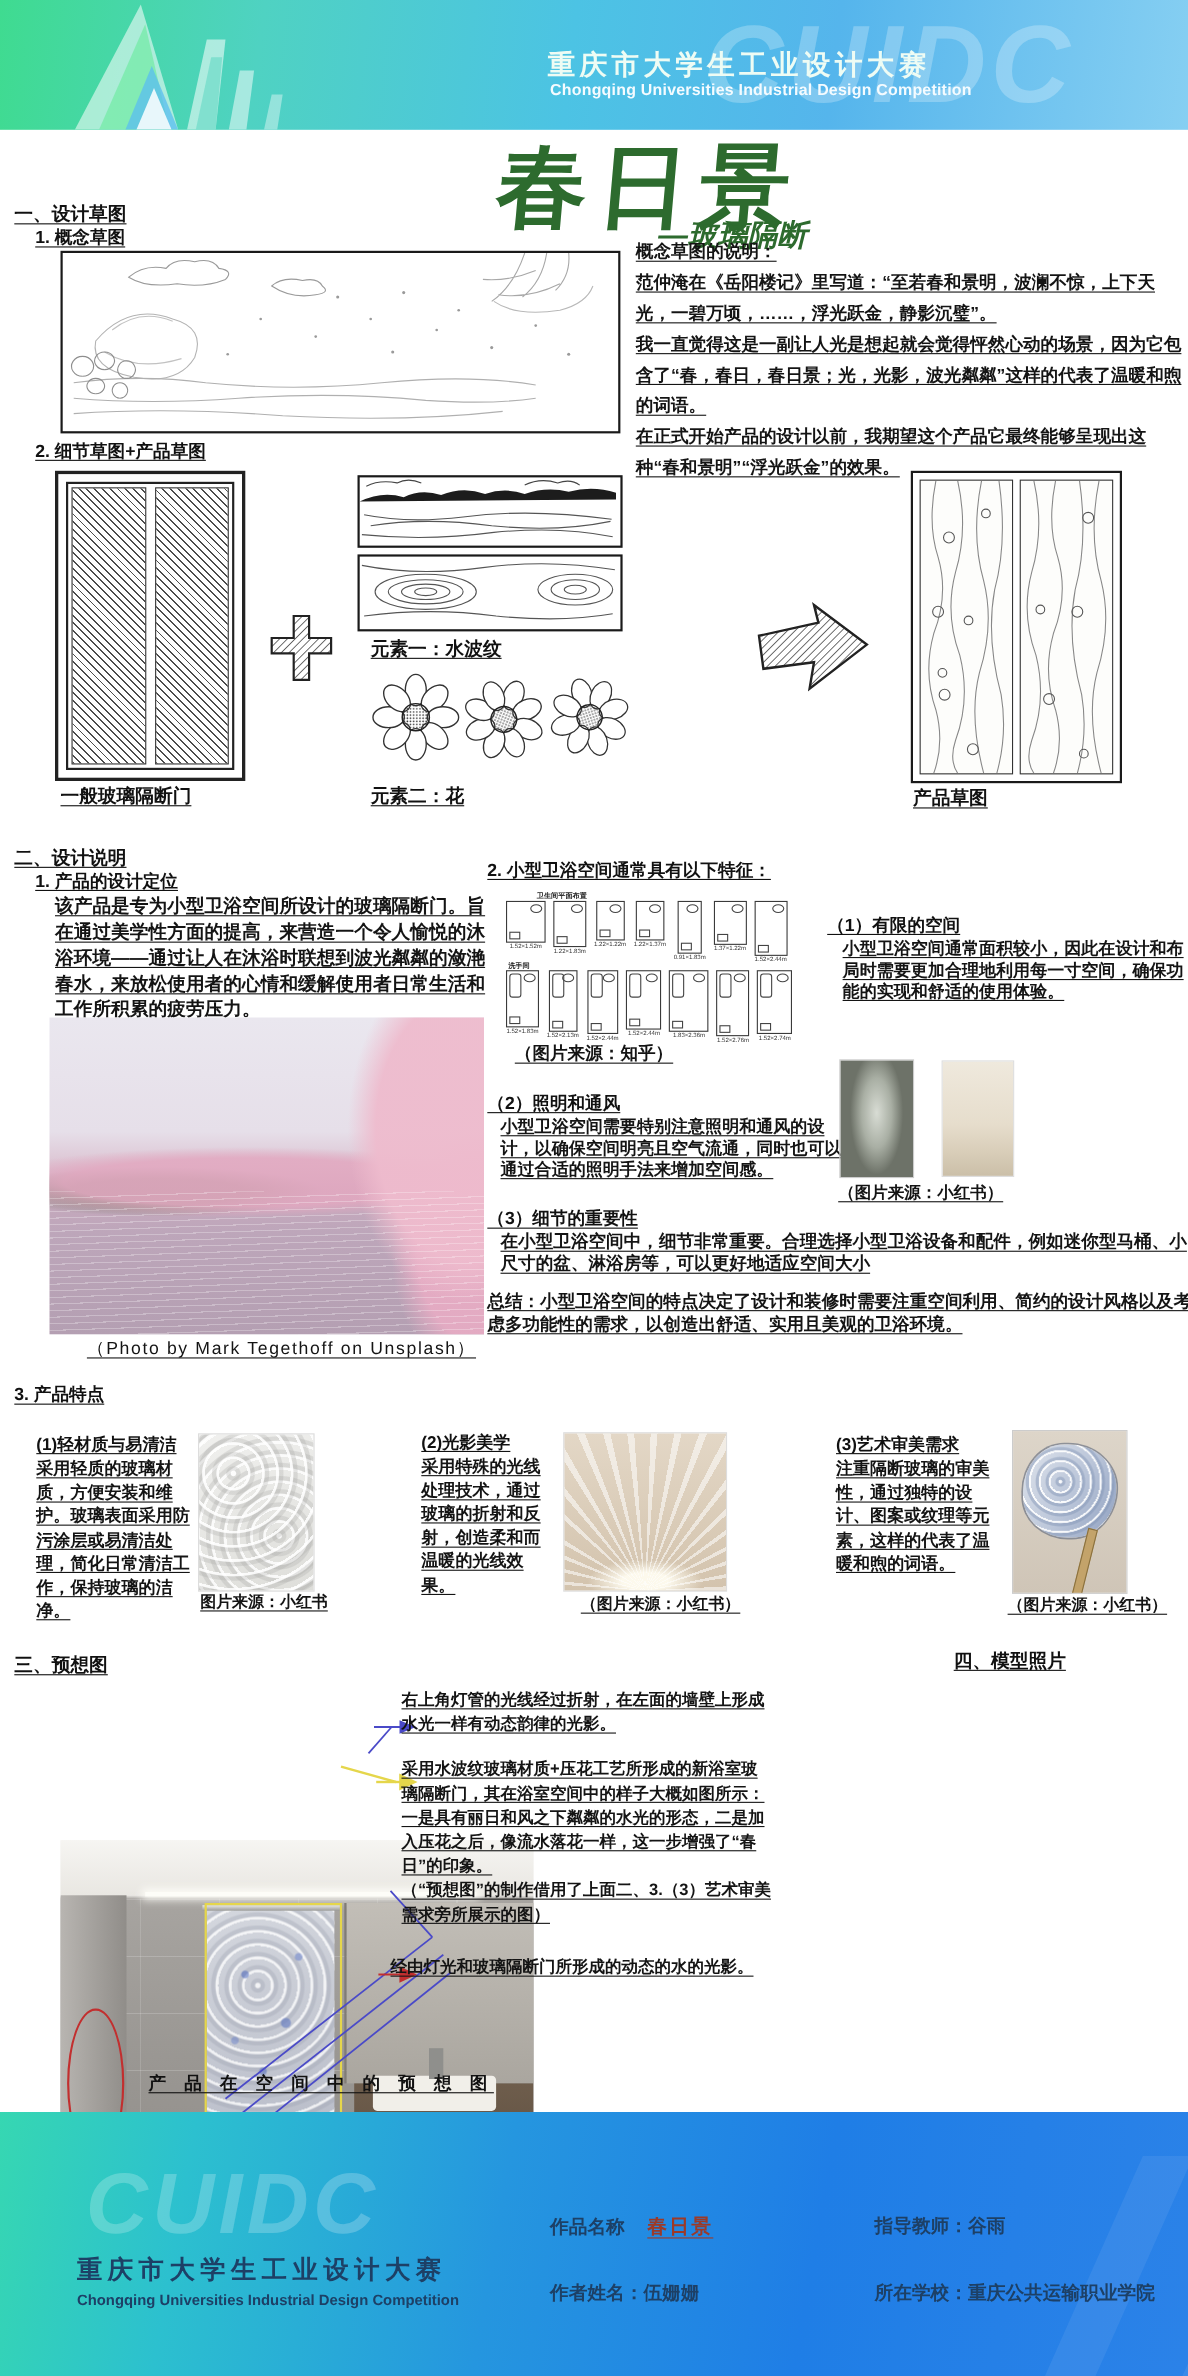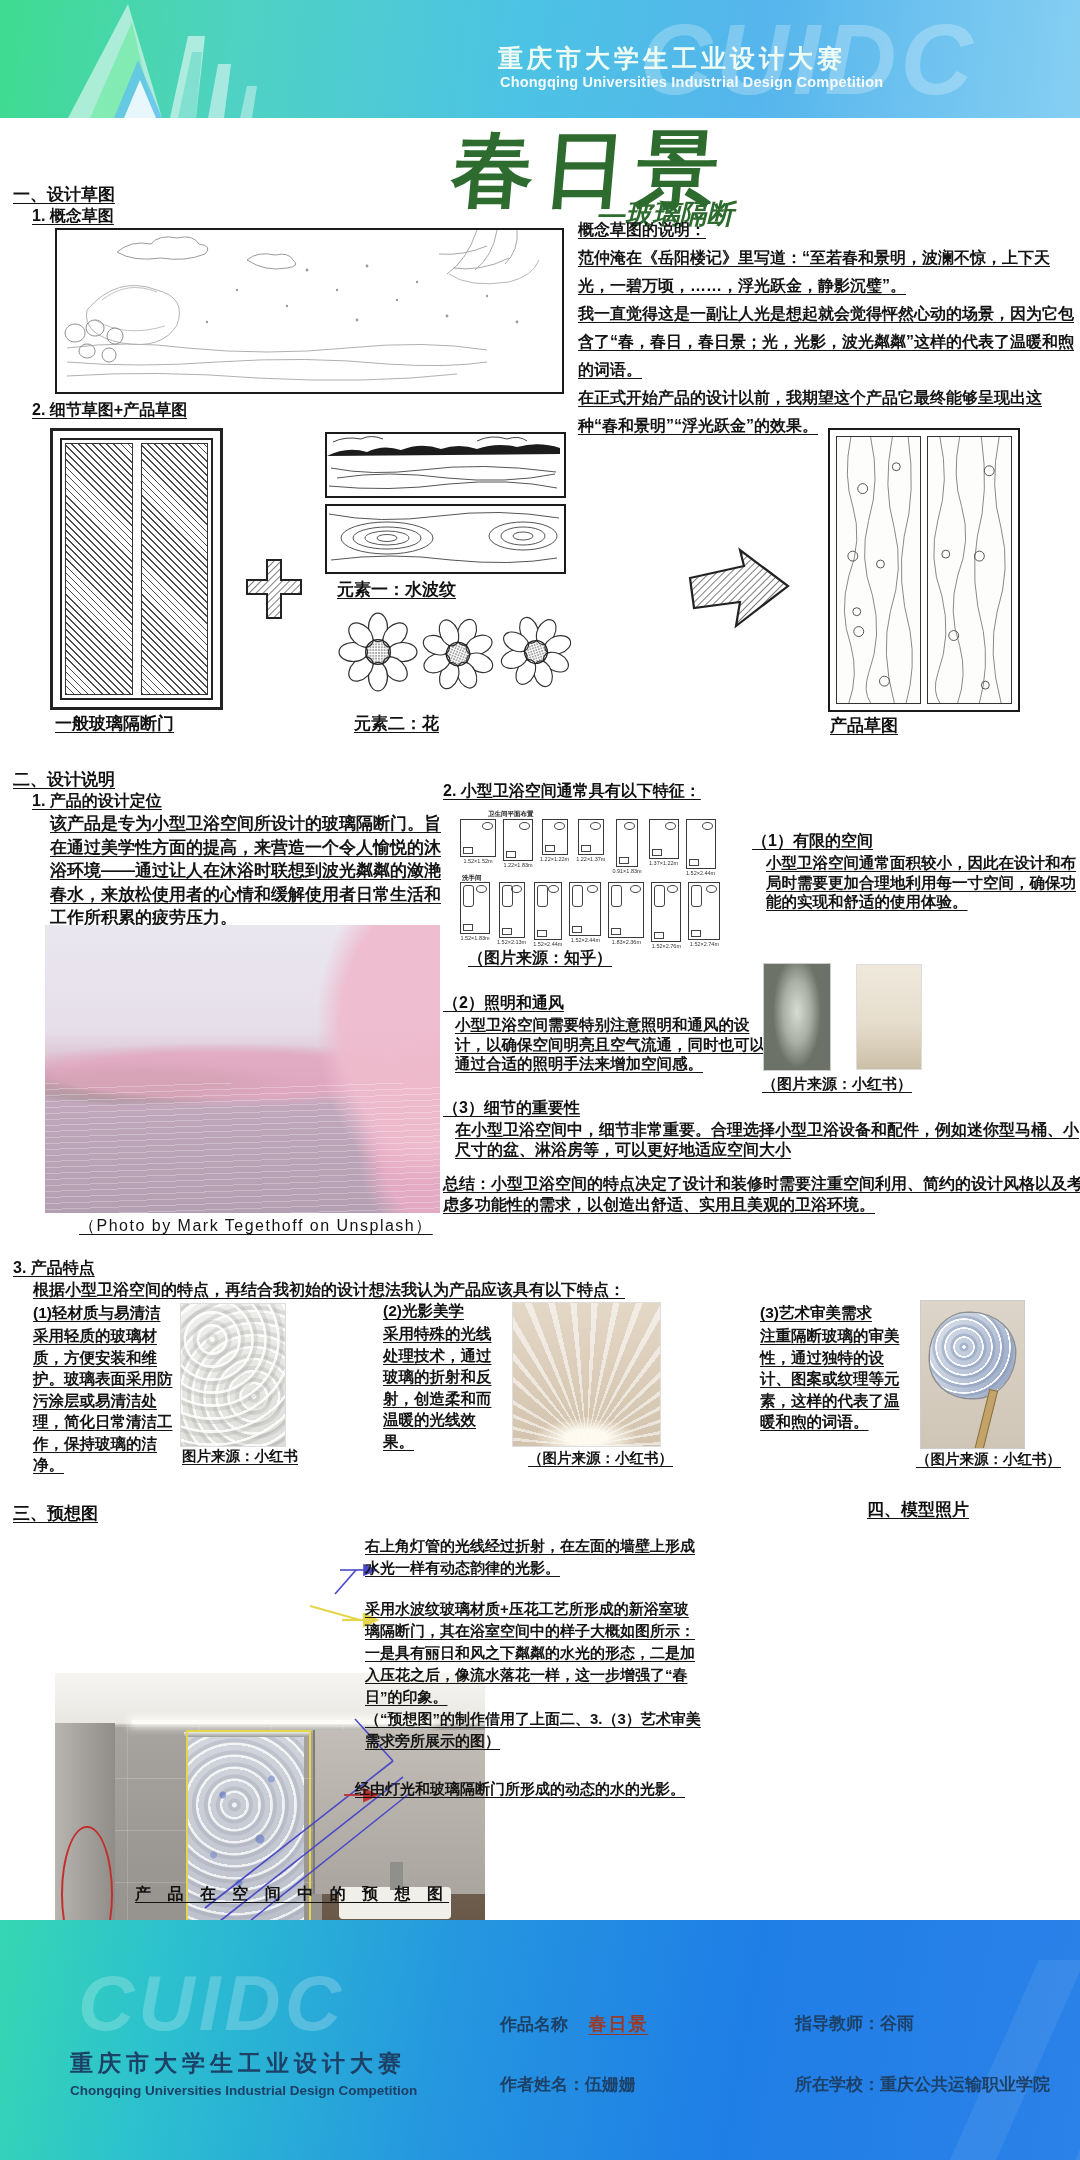--- a/index.html
+++ b/index.html
@@ -233,7 +233,7 @@
     <use href="#flw" transform="translate(120,50) rotate(22) scale(0.9)"></use>
     <use href="#flw" transform="translate(198,48) rotate(-18) scale(0.88)"></use>
   </svg>
-  <div class="abs hd" style="left:354px;top:712px;font-size:17px;">元素二：花</div>
+  <div class="abs hd" style="left:337px;top:712px;font-size:17px;">元素二：花</div>
 
   <svg class="abs" style="left:686px;top:546px;" width="106" height="84" viewBox="0 0 106 84">
     <path d="M4 32 L58 20 L54 4 L102 40 L50 80 L54 56 L8 62 z" fill="url(#hatch)" stroke="#222" stroke-width="2.2"></path>

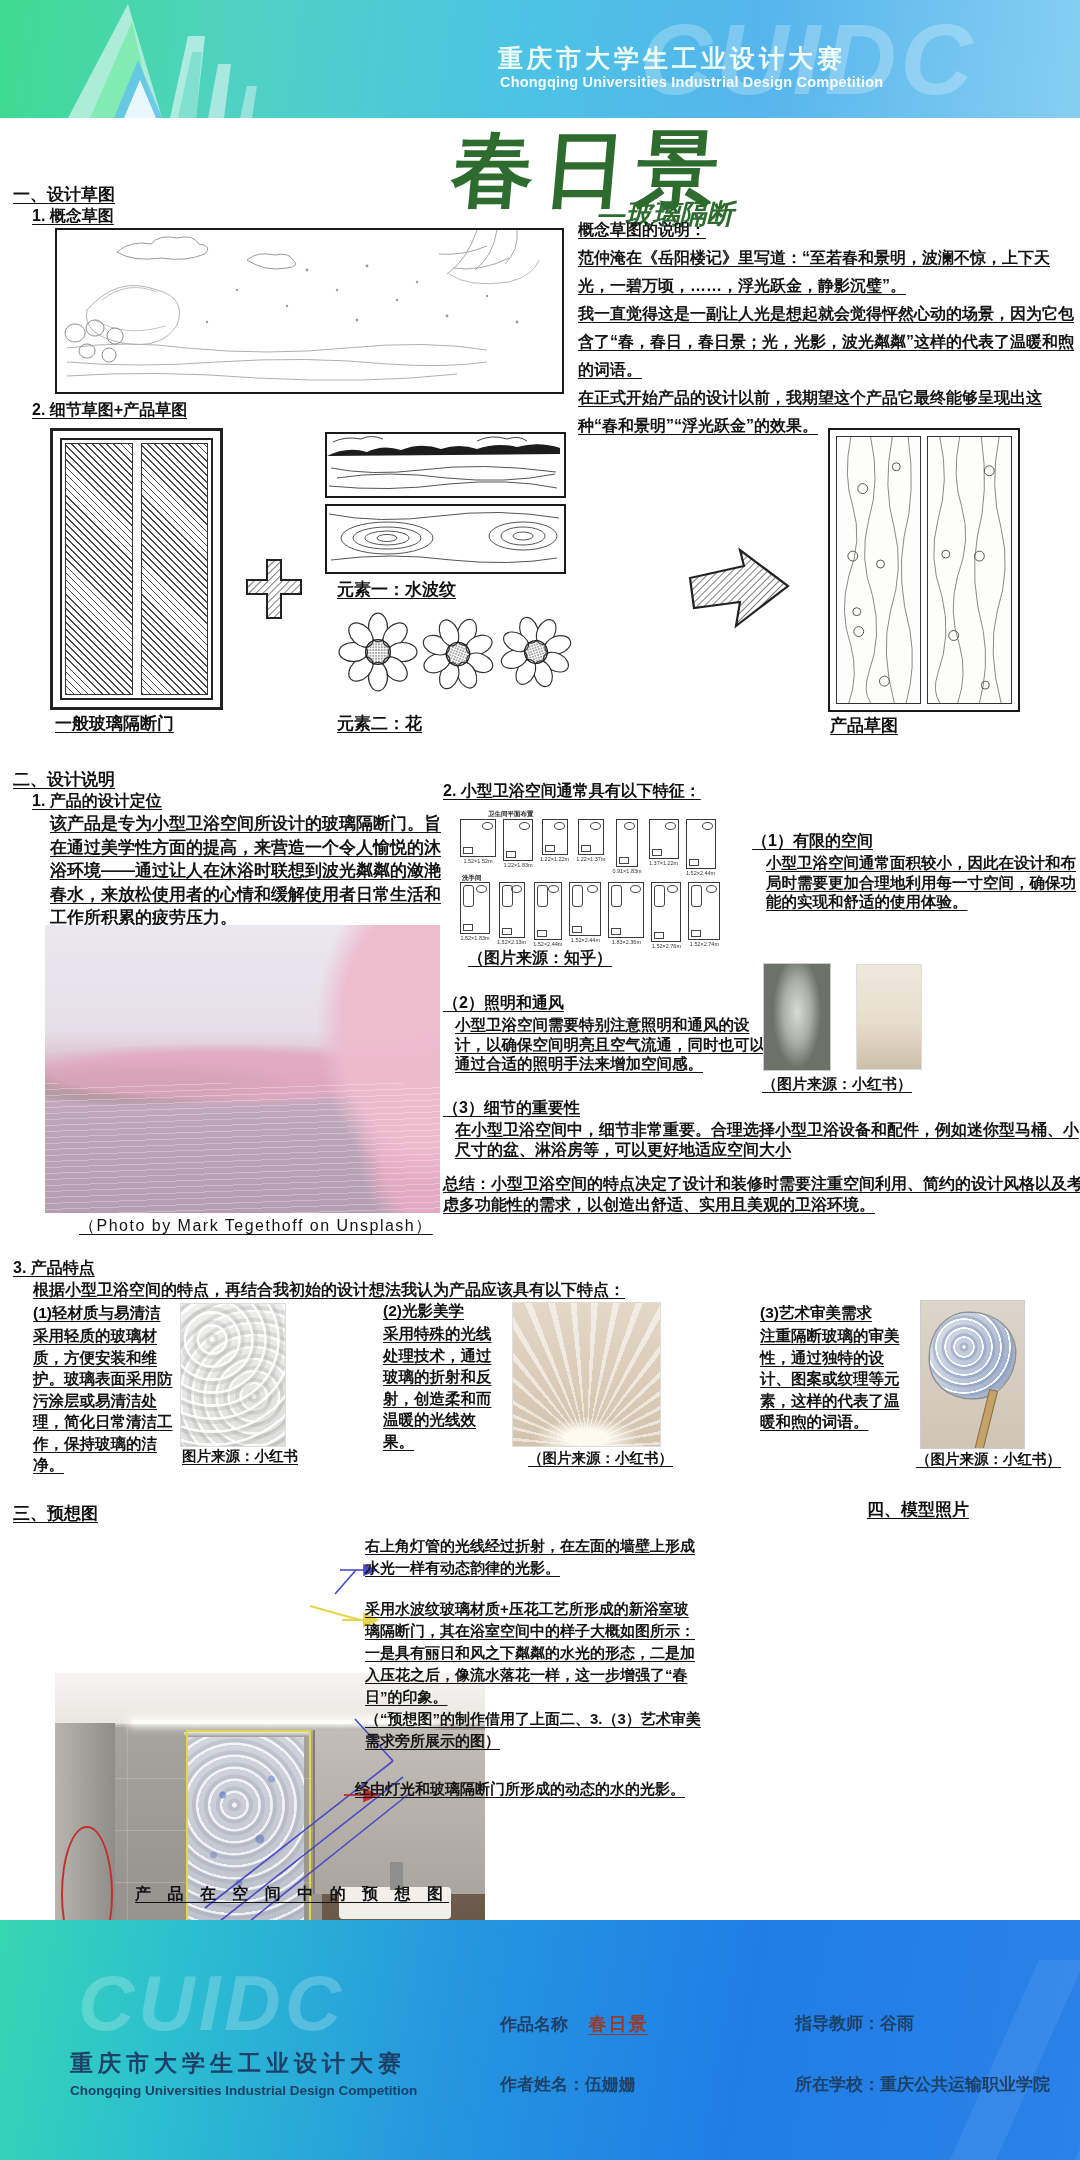--- a/index.html
+++ b/index.html
@@ -420,7 +420,6 @@
   <div class="abs p" style="left:443px;top:1173px;width:640px;font-size:16px;line-height:21px;">总结：小型卫浴空间的特点决定了设计和装修时需要注重空间利用、简约的设计风格以及考虑多功能性的需求，以创造出舒适、实用且美观的卫浴环境。</div>
 
   <div class="abs hd" style="left:13px;top:1258px;font-size:16px;">3. 产品特点</div>
-  <div class="abs p" style="left:33px;top:1280px;width:730px;font-size:16px;">根据小型卫浴空间的特点，再结合我初始的设计想法我认为产品应该具有以下特点：</div>
 
   <div class="abs hd" style="left:33px;top:1303px;font-size:15.5px;">(1)轻材质与易清洁</div>
   <div class="abs p" style="left:33px;top:1325px;width:140px;font-size:15.5px;line-height:21.5px;">采用轻质的玻璃材质，方便安装和维护。玻璃表面采用防污涂层或易清洁处理，简化日常清洁工作，保持玻璃的洁净。</div>

